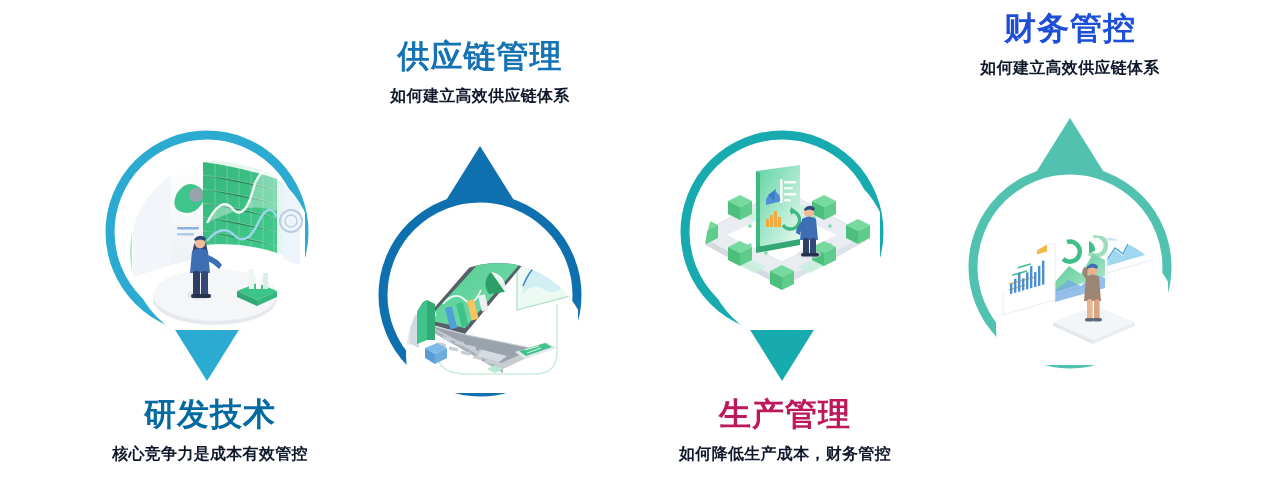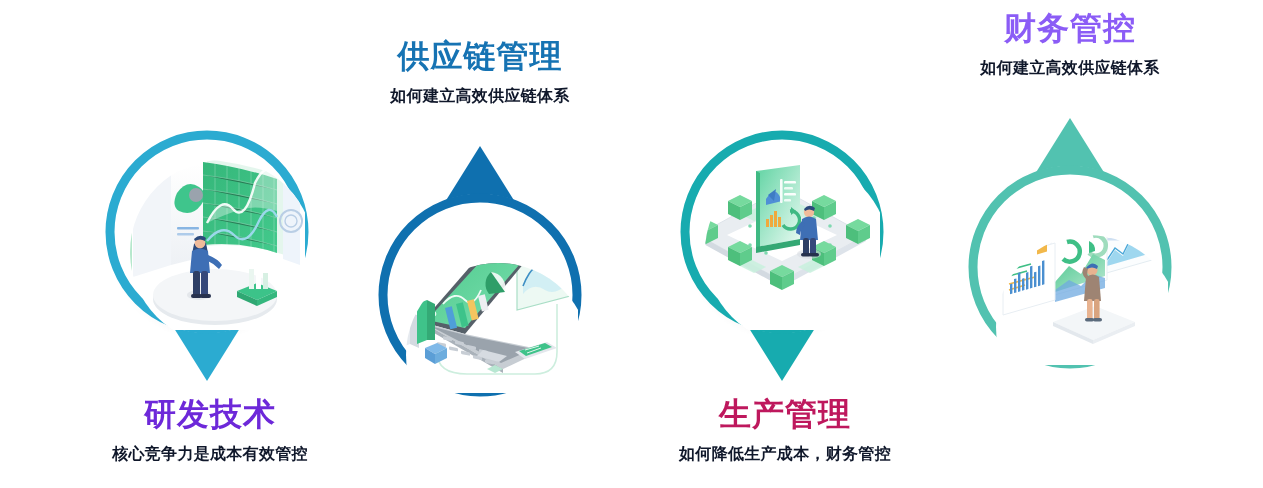--- a/index.html
+++ b/index.html
@@ -84,7 +84,7 @@
   .t1 { color: #6d28d9; }
   .t2 { color: #1673b3; }
   .t3 { color: #be185d; }
-  .t4 { color: #8b5cf6; }
+  .t4 { color: #1d4ed8; }
 </style>
 </head>
 <body>

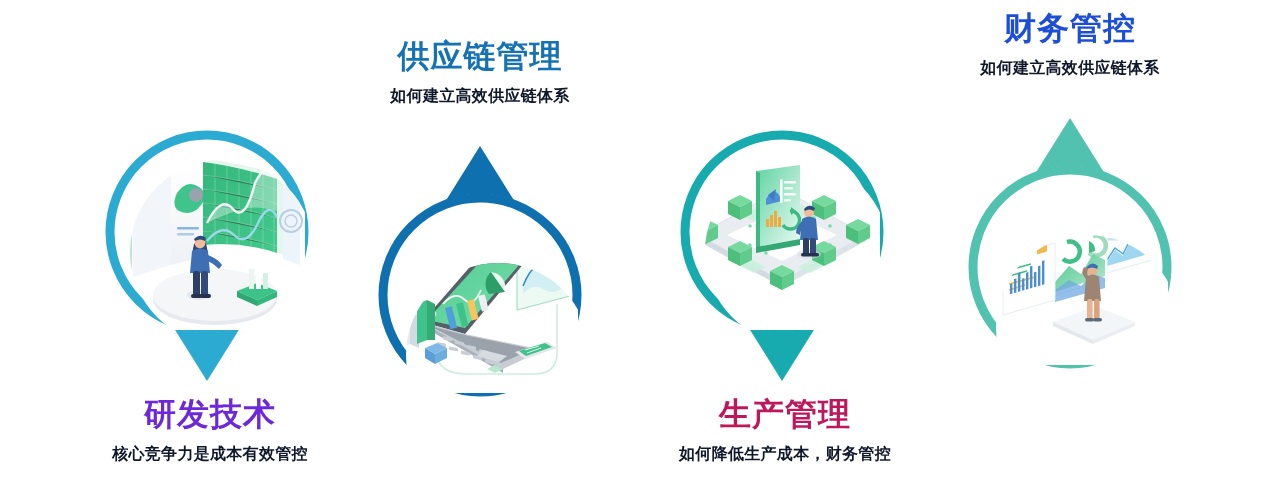--- a/index.html
+++ b/index.html
@@ -81,7 +81,7 @@
     white-space: nowrap;
   }
 
-  .t1 { color: #6d28d9; }
+  .t1 { color: #0369a1; }
   .t2 { color: #1673b3; }
   .t3 { color: #be185d; }
   .t4 { color: #1d4ed8; }

